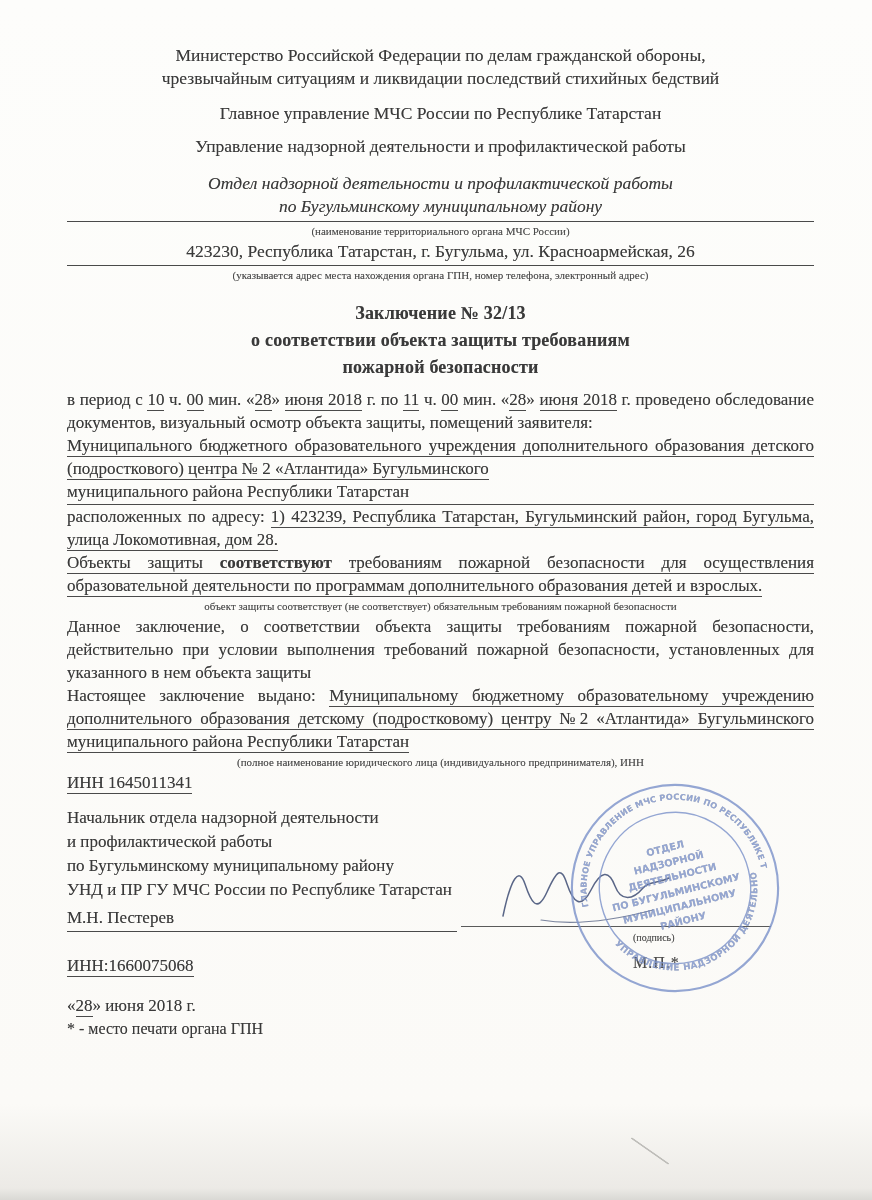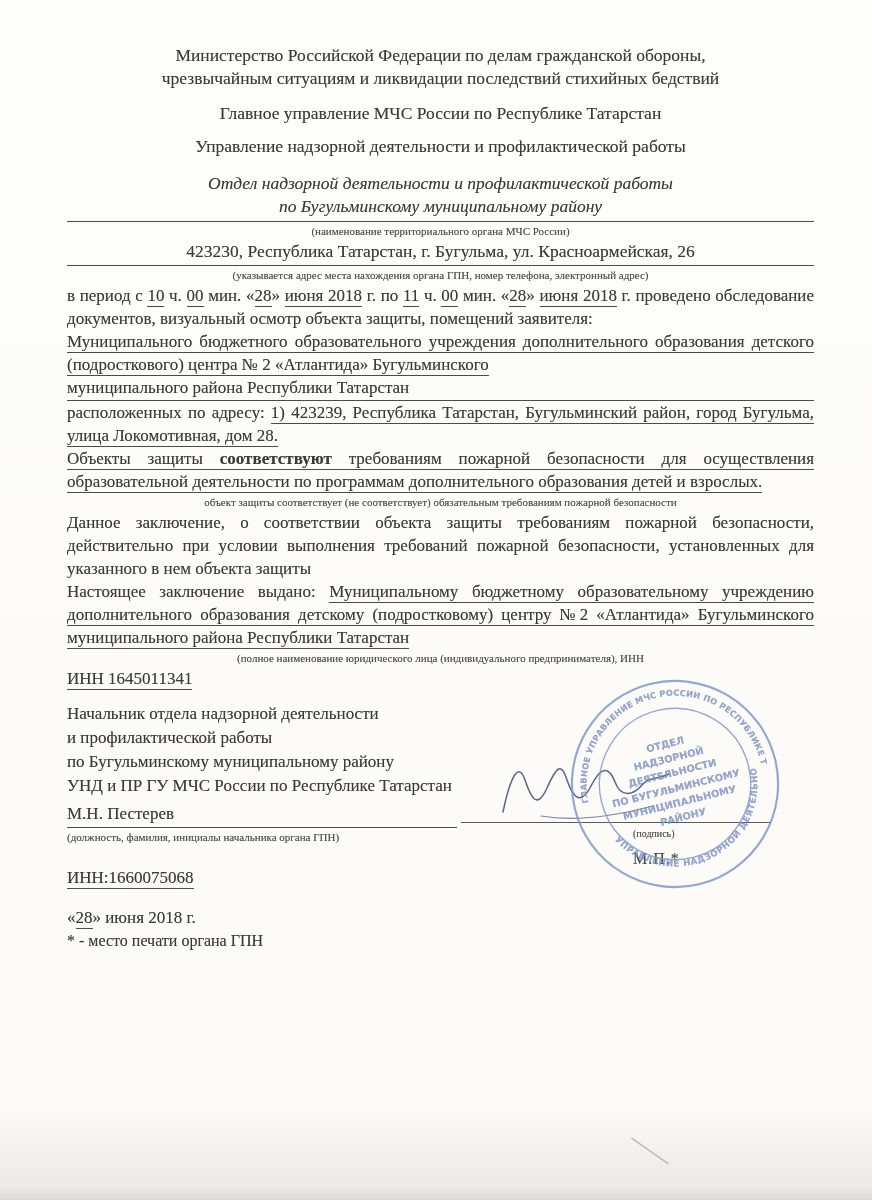--- a/index.html
+++ b/index.html
@@ -73,6 +73,11 @@
     <p class="cap">(указывается адрес места нахождения органа ГПН, номер телефона, электронный адрес)</p>
   </header>
 
+  <div class="title">
+    <p>Заключение № 32/13</p>
+    <p>о соответствии объекта защиты требованиям</p>
+    <p>пожарной безопасности</p>
+  </div>
 
   <p class="para"><span>в период с </span><span class="fill">10</span><span> ч. </span><span class="fill">00</span><span> мин. «</span><span class="fill">28</span><span>» </span><span class="fill">июня 2018</span><span> г. по </span><span class="fill">11</span><span> ч. </span><span class="fill">00</span><span> мин. «</span><span class="fill">28</span><span>» </span><span class="fill">июня 2018</span><span> г. проведено обследование документов, визуальный осмотр объекта защиты, помещений заявителя:</span></p>
 

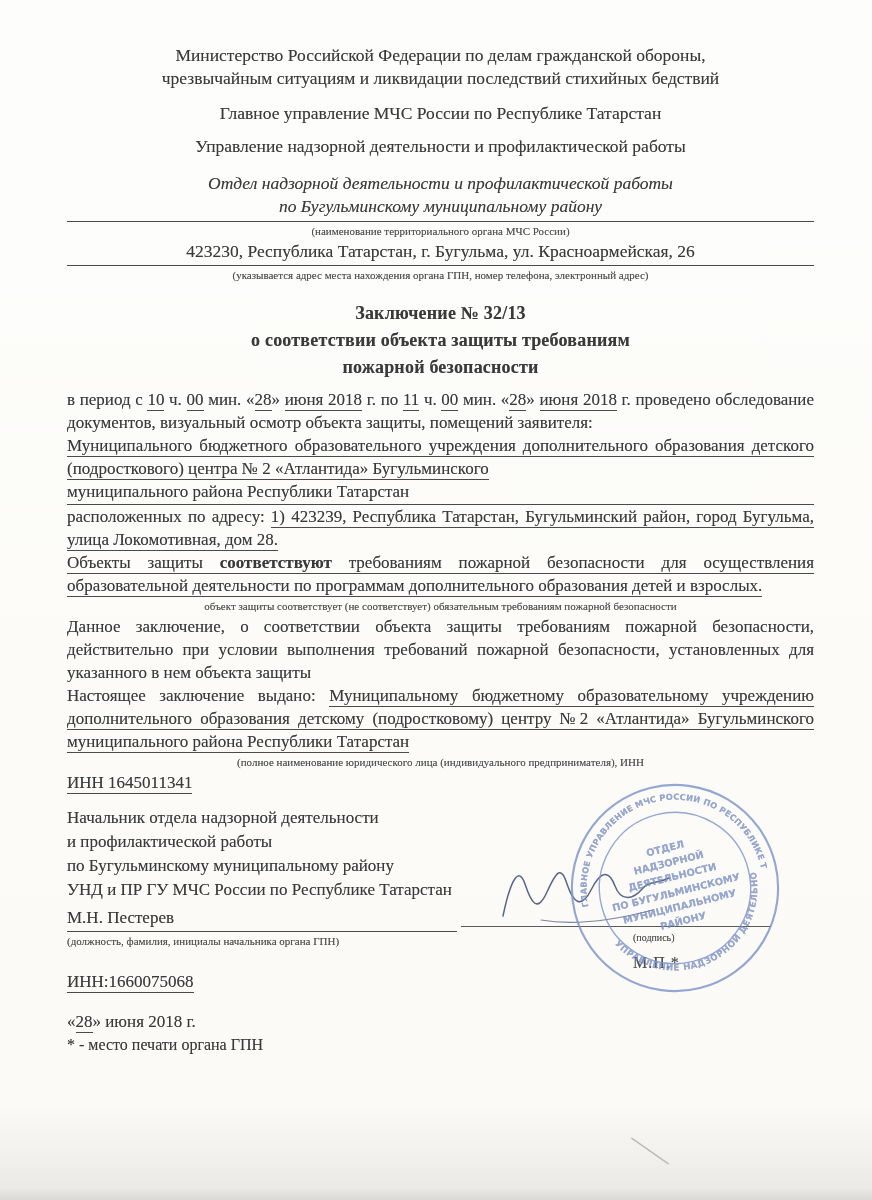--- a/index.html
+++ b/index.html
@@ -103,7 +103,6 @@
     <p class="sigl">по Бугульминскому муниципальному району</p>
     <p class="sigl">УНД и ПР ГУ МЧС России по Республике Татарстан</p>
     <div class="name-line"><span>М.Н. Пестерев</span></div>
-    <p class="sig-caption cap-left">(должность, фамилия, инициалы начальника органа ГПН)</p>
 
     <div class="sign-line"></div>
     <span class="sign-caption-abs">(подпись)</span>

